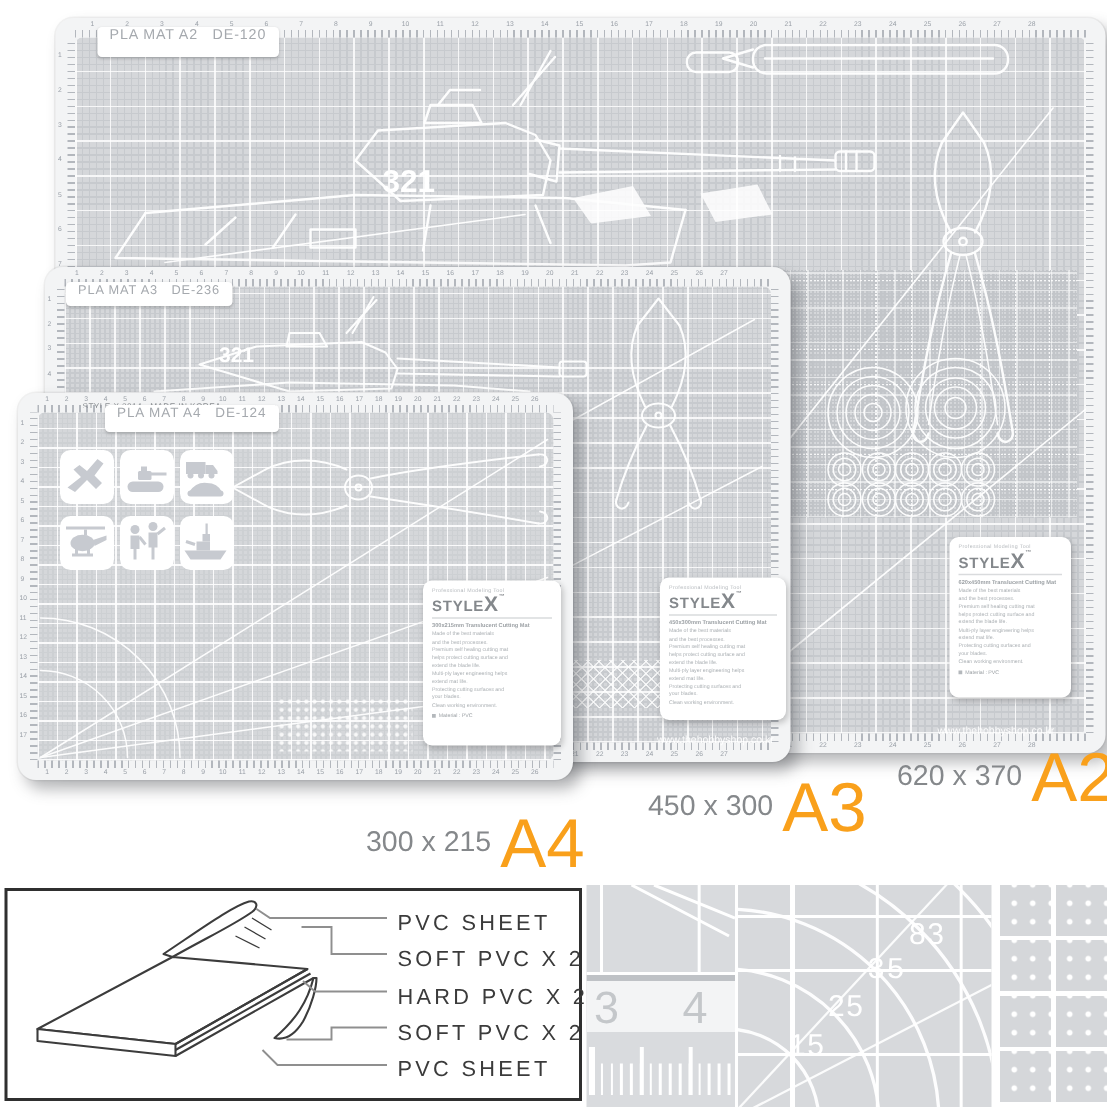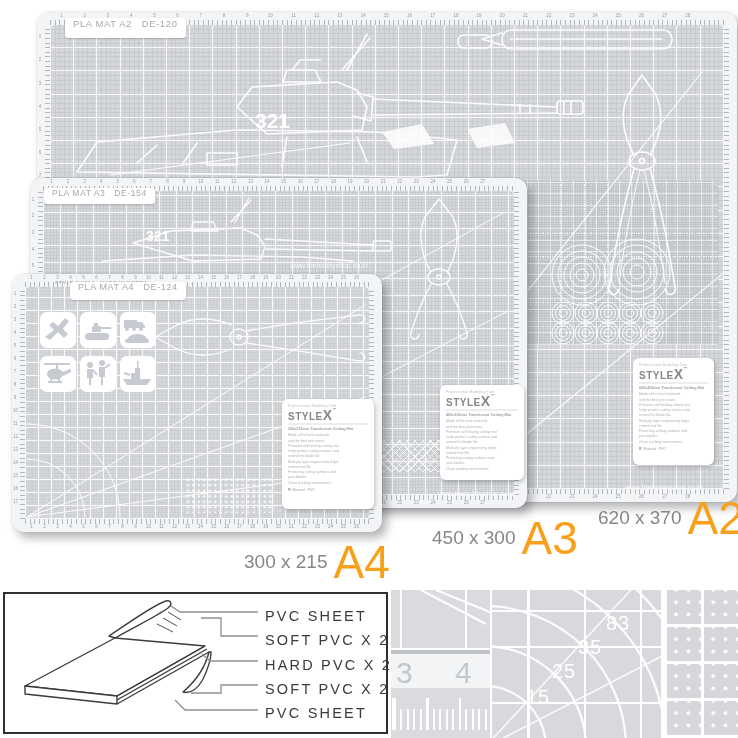--- a/index.html
+++ b/index.html
@@ -484,7 +484,7 @@
     </svg>
 
     <div class="header-tab" id="hdr-a3">
-      <span>PLA MAT A3   DE-154</span>
+      <span>PLA MAT A3   DE-236</span>
     </div>
 
     <div class="wm-grid" style="left:260px;top:84px;">www.thehobbyshop.co.kr</div>

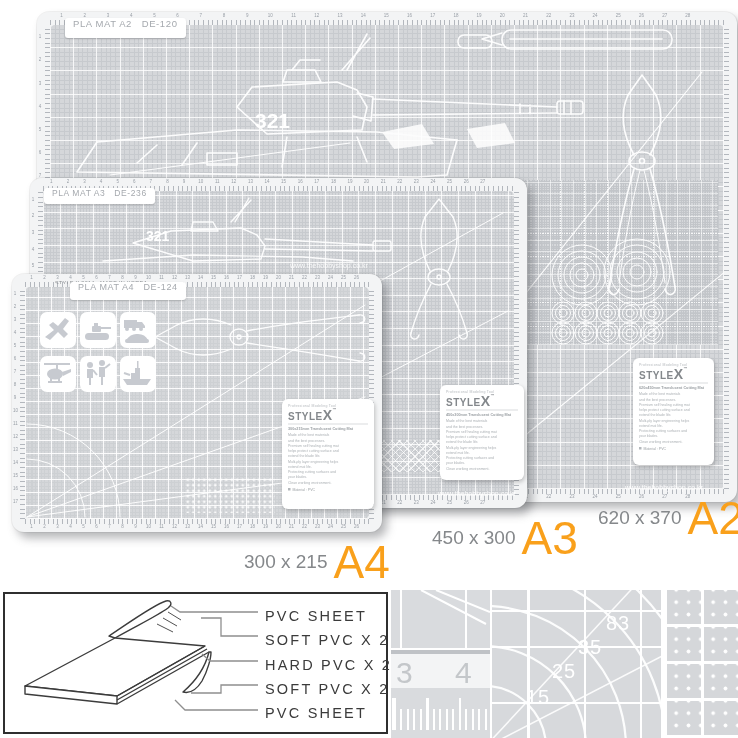--- a/index.html
+++ b/index.html
@@ -27,7 +27,7 @@
       repeating-linear-gradient(0deg,#cdd0d3 0 1px,transparent 1px 3.25px);}
   #mat-a2{left:37px;top:12px;width:700px;height:490px;z-index:1;}
   #mat-a3{left:30px;top:178px;width:497px;height:330px;z-index:2;}
-  #mat-a4{left:12px;top:274px;width:370px;height:258px;z-index:3;}
+  #mat-a4{left:12px;top:262px;width:370px;height:258px;z-index:3;}
 
   .art{position:absolute;inset:13px;pointer-events:none;}
   .patch{position:absolute;}

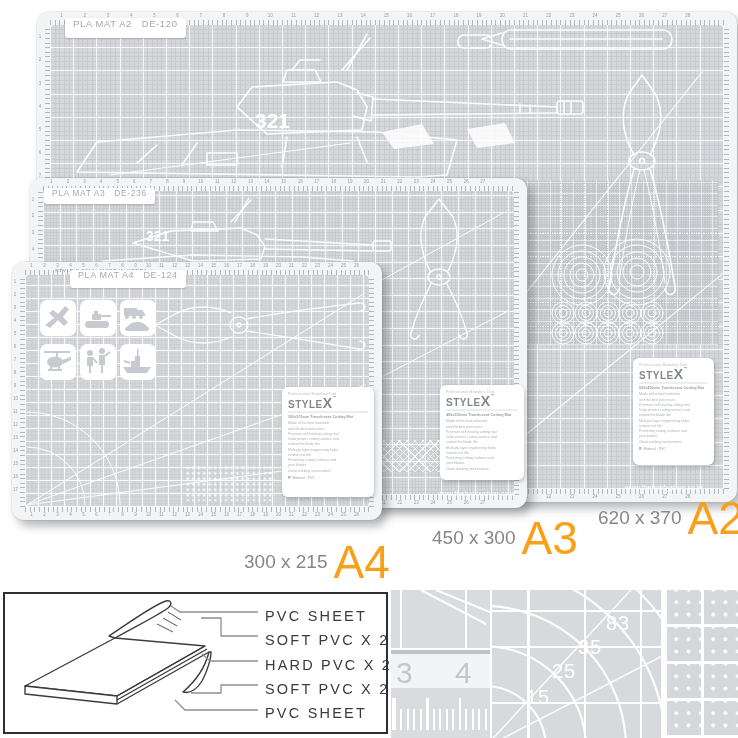--- a/index.html
+++ b/index.html
@@ -125,7 +125,7 @@
   .arcnums span{position:absolute;font-size:20px;color:#fff;letter-spacing:1px;}
   .arcnums span:nth-child(1){left:34px;top:96px;}
   .arcnums span:nth-child(2){left:60px;top:70px;}
-  .arcnums span:nth-child(3){left:86px;top:46px;}
+  .arcnums span:nth-child(3){left:86px;top:46px;font-family:Liberation Mono, monospace;}
   .arcnums span:nth-child(4){left:114px;top:22px;}
   #tile3{left:664px;width:74px;background:#d5d7da;
       background-image:repeating-linear-gradient(90deg,#fff 0 3px,transparent 3px 37px),

